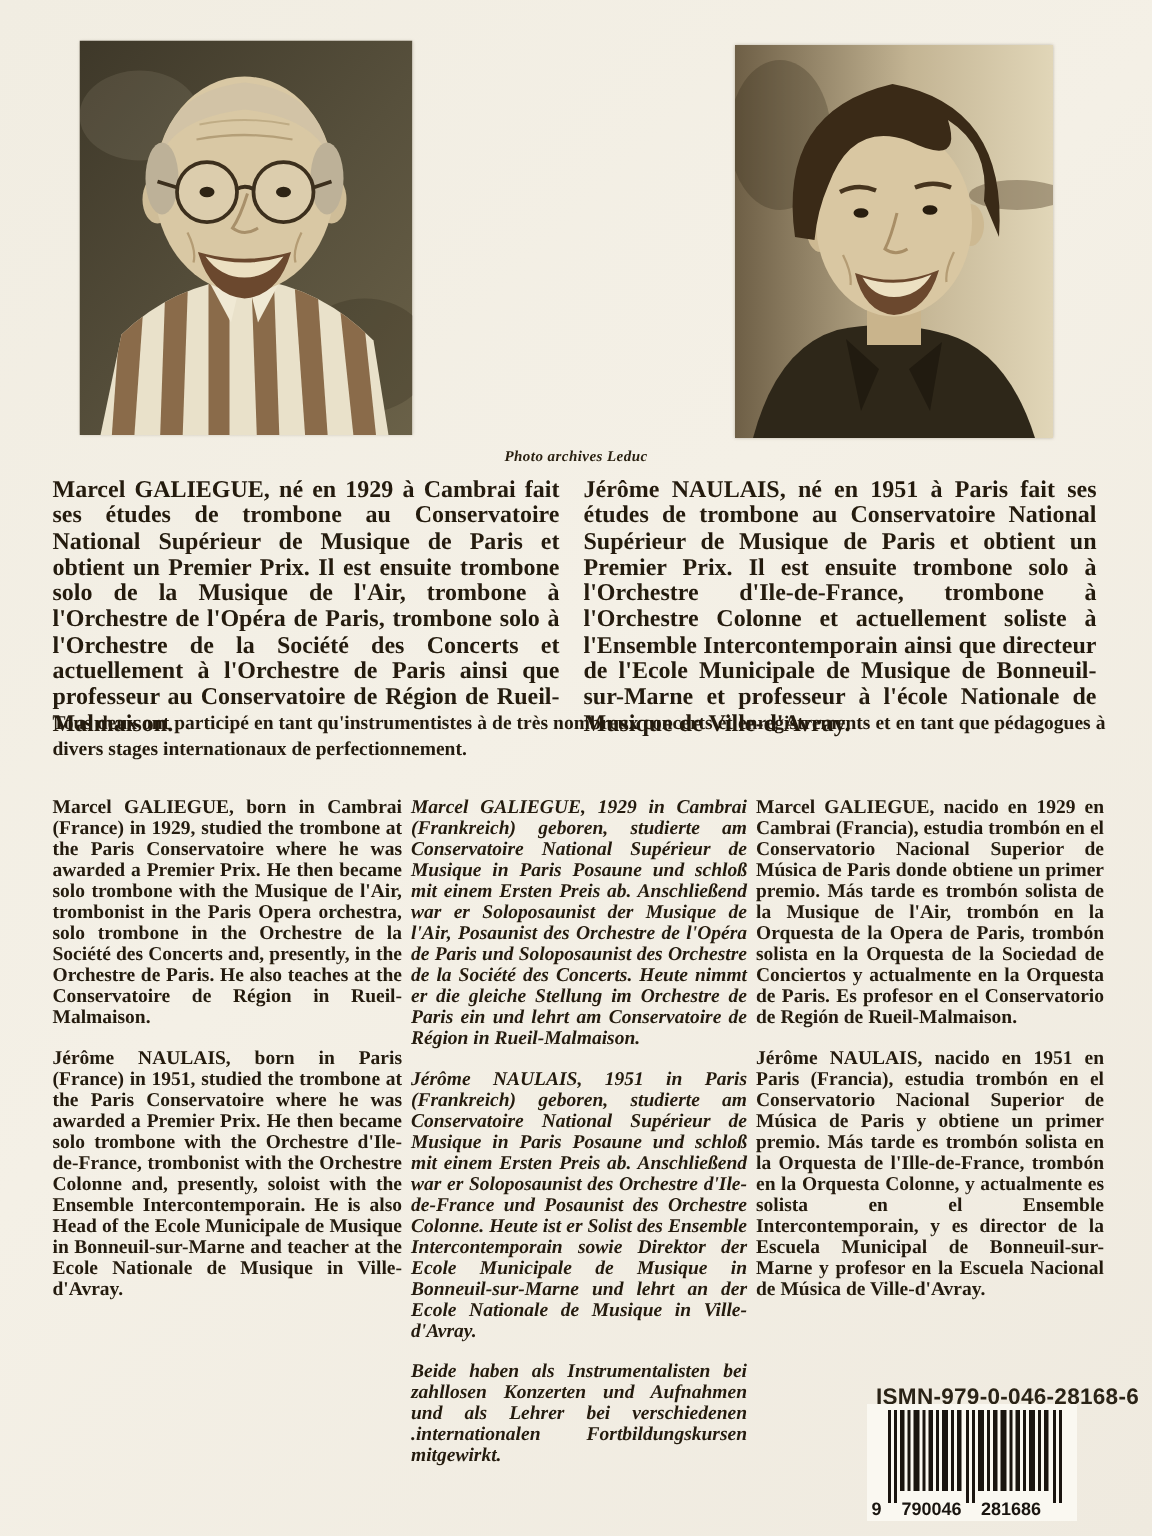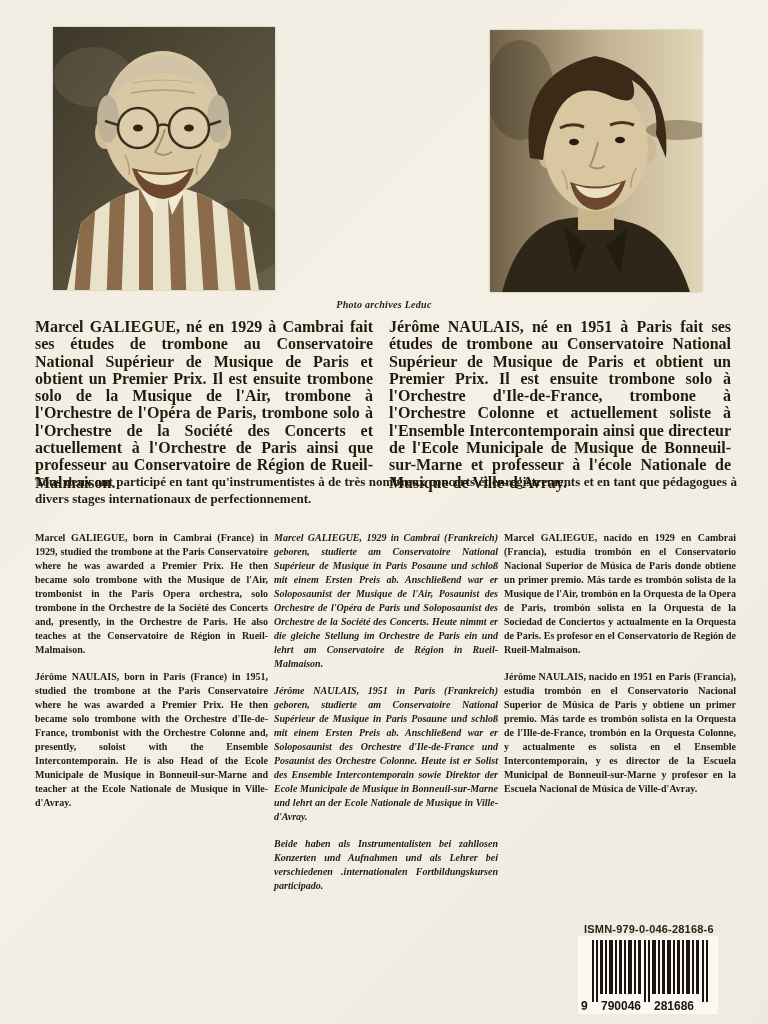--- a/index.html
+++ b/index.html
@@ -21,7 +21,7 @@
     font-size:13px;line-height:17.2px;font-weight:bold;}
   .bios{position:absolute;left:35px;top:531px;width:702px;display:grid;
     grid-template-columns:233px 224px 232px;column-gap:6px;}
-  .bio-col{font-size:10px;line-height:14px;text-align:justify;font-weight:bold;}
+  .bio-col{font-size:13px;line-height:14px;text-align:justify;font-weight:bold;}
   .bio-col p{margin:0 0 13px 0;}
   .bio-col.german{font-style:italic;}
   .ismn{position:absolute;top:923px;left:584px;width:130px;text-align:left;

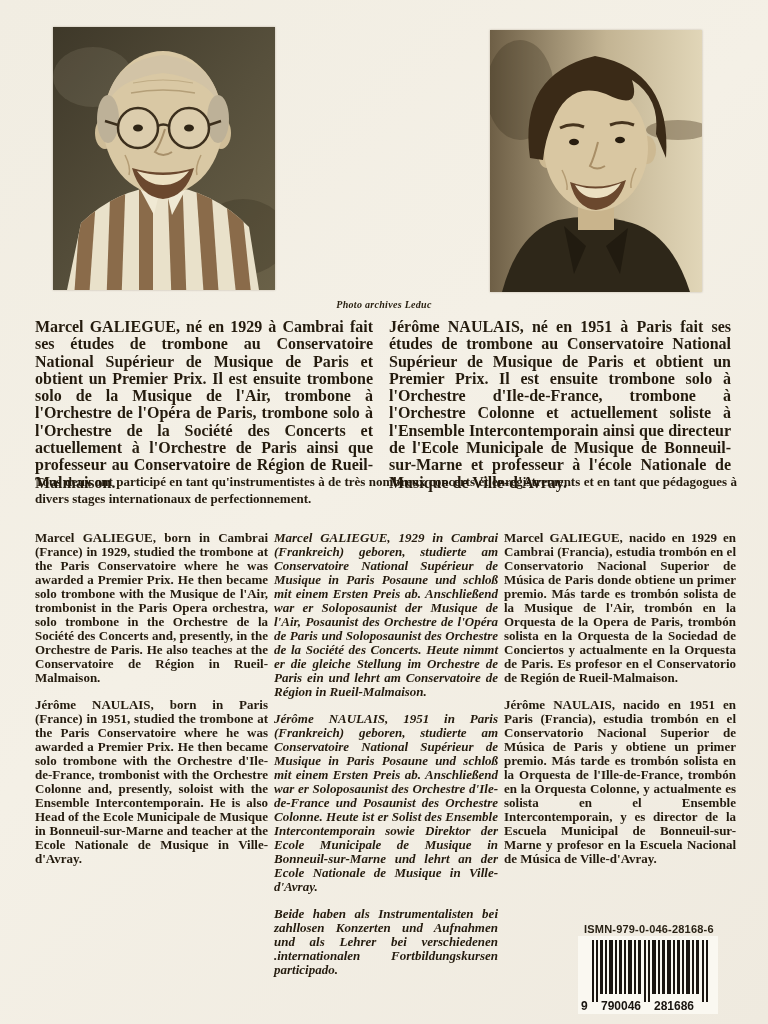--- a/index.html
+++ b/index.html
@@ -128,7 +128,7 @@
     <div class="bio-col german">
       <p>Marcel GALIEGUE, 1929 in Cambrai (Frankreich) geboren, studierte am Conservatoire National Supérieur de Musique in Paris Posaune und schloß mit einem Ersten Preis ab.  Anschließend war er Soloposaunist der Musique de l'Air, Posaunist des Orchestre de l'Opéra de Paris und Soloposaunist des Orchestre de la Société des Concerts. Heute nimmt er die gleiche Stellung im Orchestre de Paris ein und lehrt am Conservatoire de Région in Rueil-Malmaison.</p>
       <p>Jérôme NAULAIS, 1951 in Paris (Frankreich) geboren, studierte am Conservatoire National Supérieur de Musique in Paris Posaune und schloß mit einem Ersten Preis ab.  Anschließend war er Soloposaunist des Orchestre d'Ile-de-France und Posaunist des Orchestre Colonne.  Heute ist er Solist des Ensemble Intercontemporain sowie Direktor der Ecole Municipale de Musique in Bonneuil-sur-Marne und lehrt an der Ecole Nationale de Musique in Ville-d'Avray.</p>
-      <p>Beide haben als Instrumentalisten bei zahllosen Konzerten und Aufnahmen und als Lehrer bei verschiedenen .internationalen Fortbildungskursen participado.</p>
+      <p>Beide haben als Instrumentalisten bei zahllosen Konzerten und Aufnahmen und als Lehrer bei verschiedenen .internationalen Fortbildungskursen mitgewirkt.</p>
     </div>
     <div class="bio-col spanish">
       <p>Marcel GALIEGUE, nacido en 1929 en Cambrai (Francia), estudia trombón en el Conservatorio Nacional Superior de Música de Paris donde obtiene un primer premio.  Más tarde es trombón solista de la Musique de l'Air, trombón en la Orquesta de la Opera de Paris, trombón solista en la Orquesta de la Sociedad de Conciertos y actualmente en la Orquesta de Paris. Es profesor en el Conservatorio de Región de Rueil-Malmaison.</p>

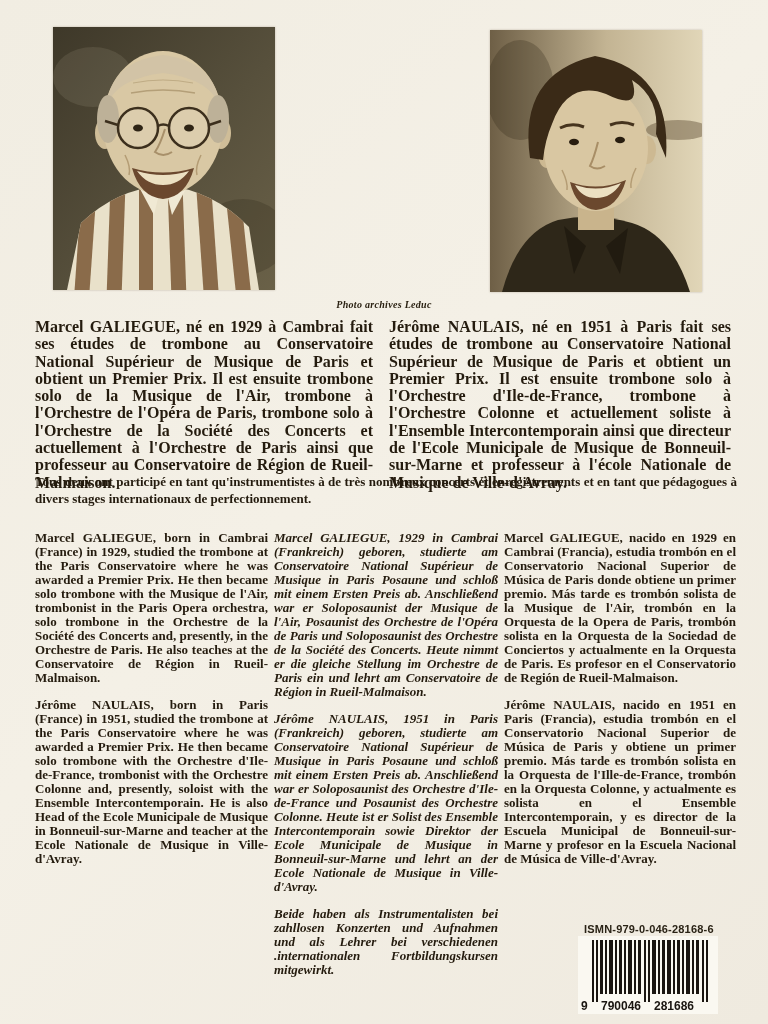--- a/index.html
+++ b/index.html
@@ -25,7 +25,7 @@
   .bio-col p{margin:0 0 13px 0;}
   .bio-col.german{font-style:italic;}
   .ismn{position:absolute;top:923px;left:584px;width:130px;text-align:left;
-    font-family:"Liberation Sans", sans-serif;font-size:11px;font-weight:bold;
+    font-family:"Liberation Sans", sans-serif;font-size:15px;font-weight:bold;
     letter-spacing:.2px;color:#2a2316;white-space:nowrap;}
   .barcode{position:absolute;top:936px;left:578px;width:140px;background:#faf8f1;
     padding:2px 0 0 0;}

